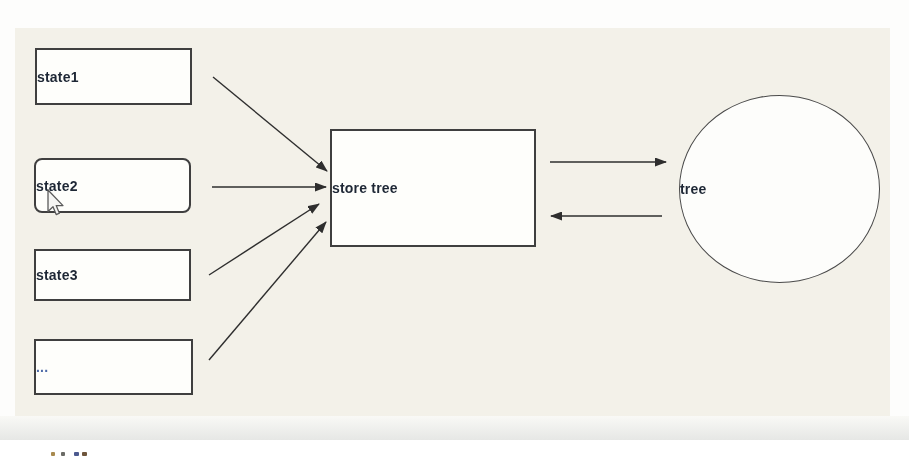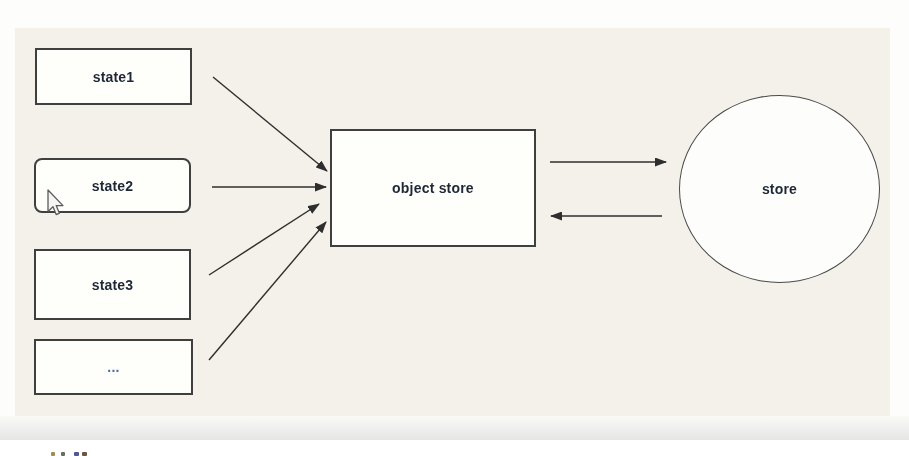--- a/index.html
+++ b/index.html
@@ -35,7 +35,7 @@
     border: 2px solid #3f3f3f;
     display: flex;
     align-items: center;
-    justify-content: center;
+    justify-content: flex-start;
     box-sizing: border-box;
   }
   .node .lbl {

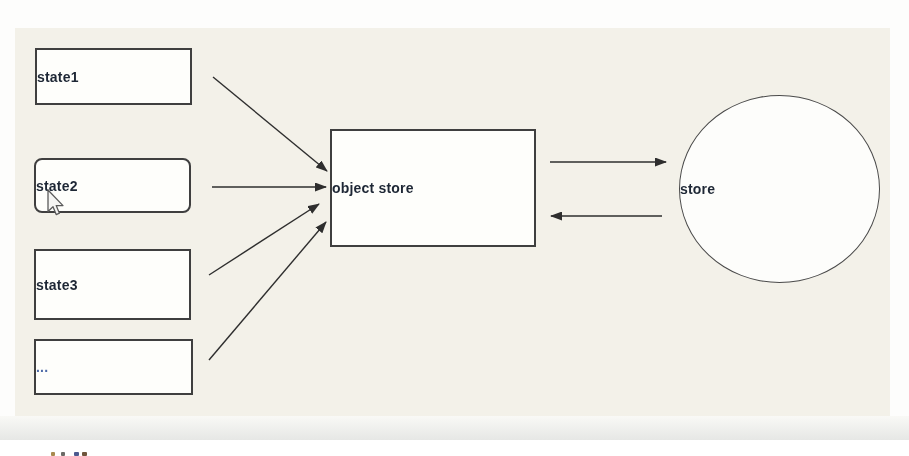--- a/index.html
+++ b/index.html
@@ -124,7 +124,7 @@
   </div>
 
   <div class="node" id="node-object-tree">
-    <span class="lbl">object store</span>
+    <span class="lbl">store tree</span>
   </div>
 
   <div class="node" id="node-store">

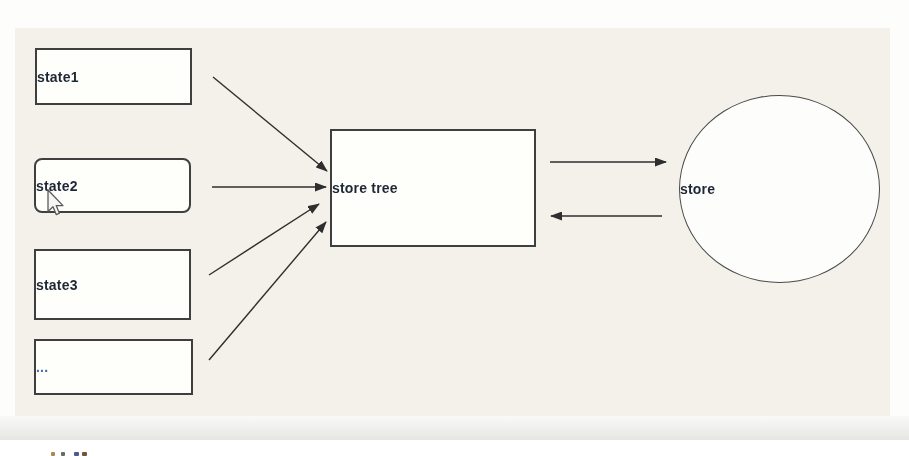--- a/index.html
+++ b/index.html
@@ -128,7 +128,7 @@
   </div>
 
   <div class="node" id="node-store">
-    <span class="lbl">store</span>
+    <span class="lbl">tree</span>
   </div>
 
   <svg class="cursor" viewBox="0 0 22 30">

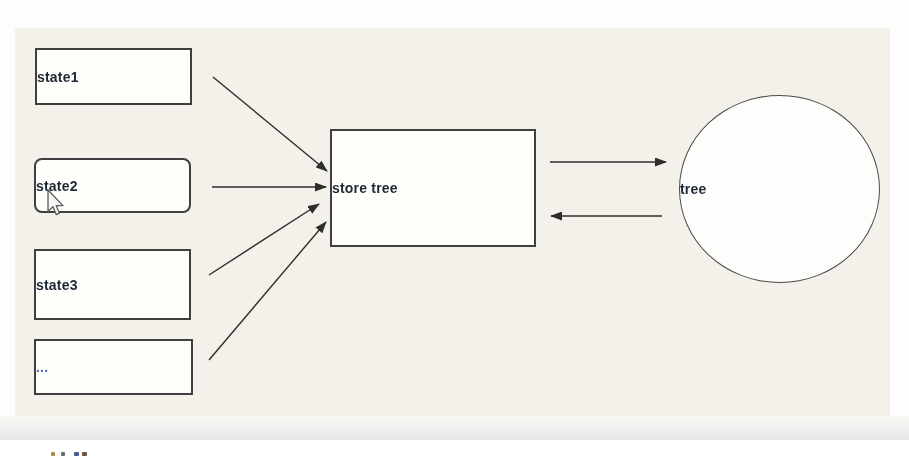--- a/index.html
+++ b/index.html
@@ -46,7 +46,7 @@
   }
   #node-state1 { left: 35px; top: 48px;  width: 157px; height: 57px; }
   #node-state2 { left: 34px; top: 158px; width: 157px; height: 55px; border-radius: 8px; }
-  #node-state3 { left: 34px; top: 249px; width: 157px; height: 71px; }
+  #node-state3 { left: 34px; top: 249px; width: 157px; height: 52px; }
   #node-more   { left: 34px; top: 339px; width: 159px; height: 56px; }
   #node-more .lbl { color: #4d6aa8; font-weight: 700; font-size: 14px; }
   #node-object-tree { left: 330px; top: 129px; width: 206px; height: 118px; }

